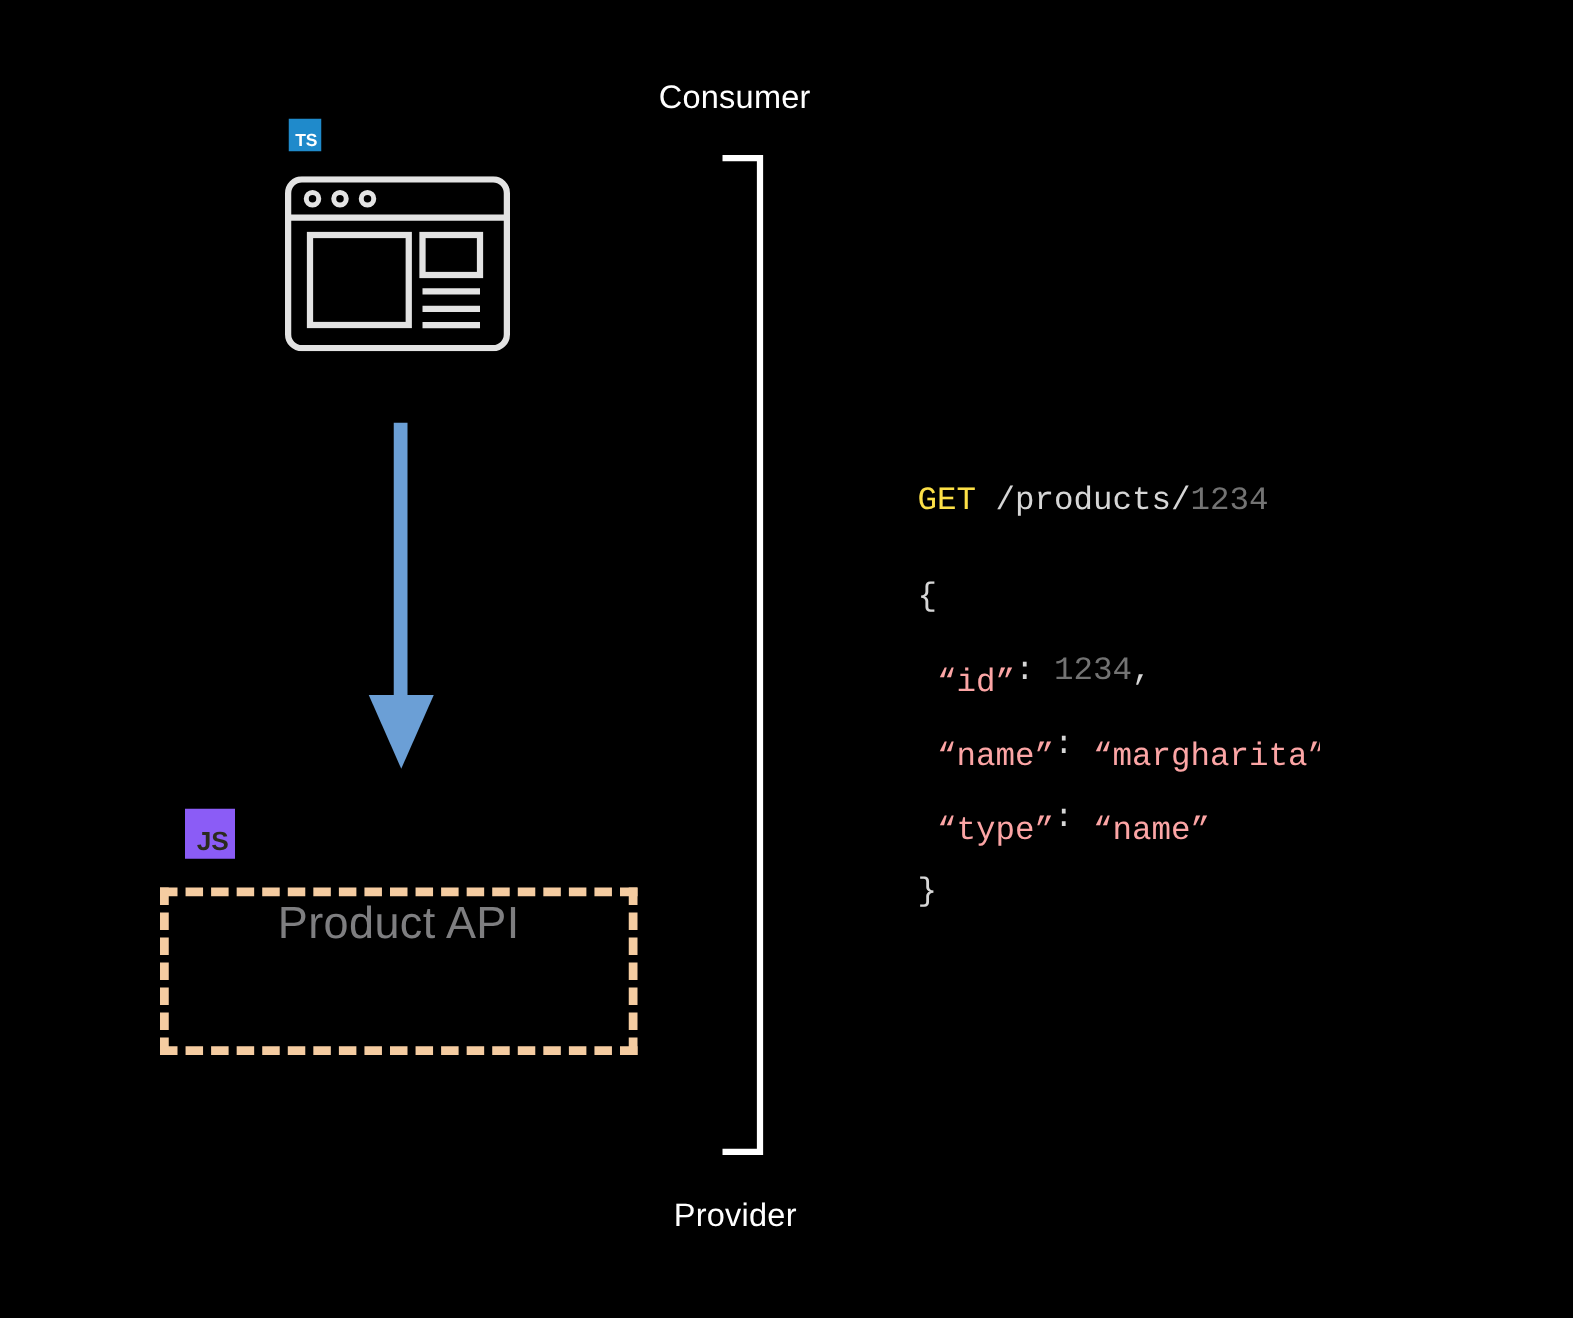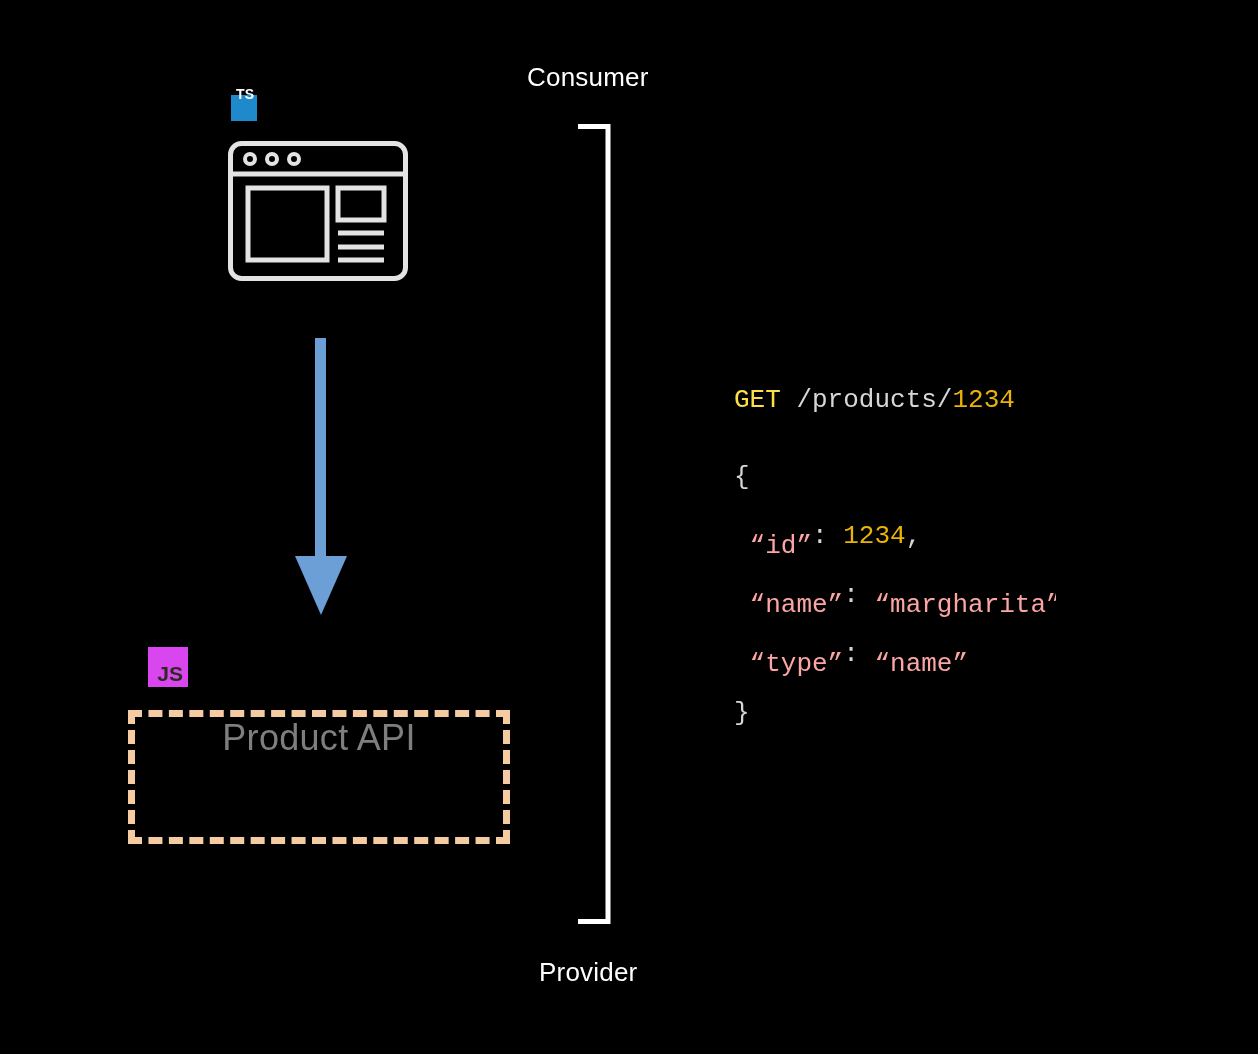--- a/index.html
+++ b/index.html
@@ -57,7 +57,7 @@
     align-items: flex-end;
     justify-content: flex-end;
     box-sizing: border-box;
-    padding: 0 3px 20px 0;
+    padding: 0 3px 2px 0;
   }
   #ts-badge .badge-text {
     color: #ffffff;

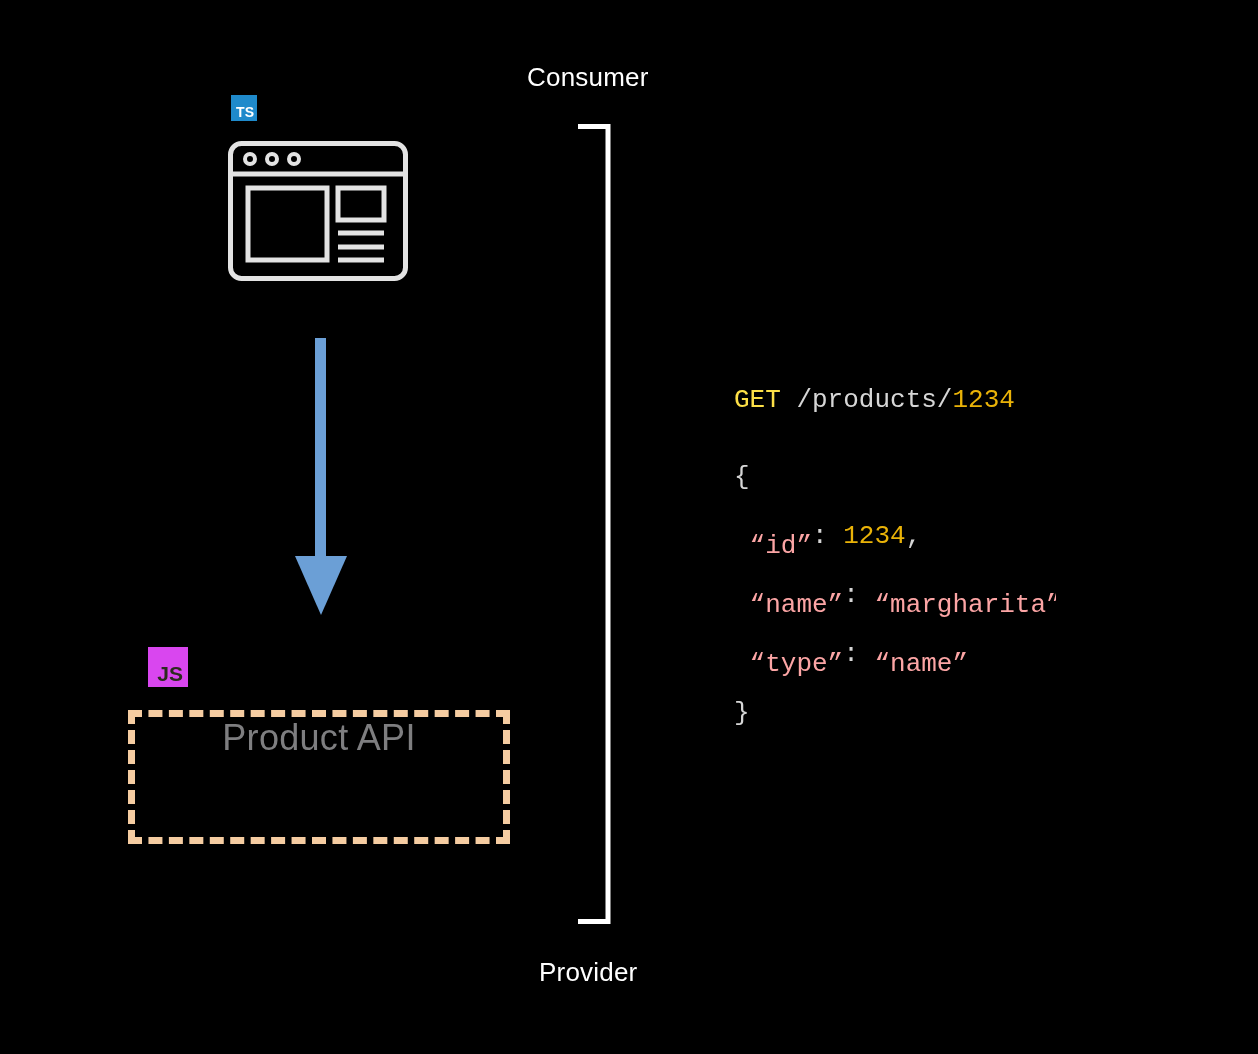--- a/index.html
+++ b/index.html
@@ -149,7 +149,7 @@
   }
   .tok-method   { color: #fde047; }
   .tok-path     { color: #D6D6D6; }
-  .tok-number   { color: #eab308; }
+  .tok-number   { color: #737373; }
   .tok-string   { color: #fca5a5; margin-top: 20px; }
   .tok-punct    { color: #D6D6D6; }
   .tok-brace    { color: #D6D6D6; }

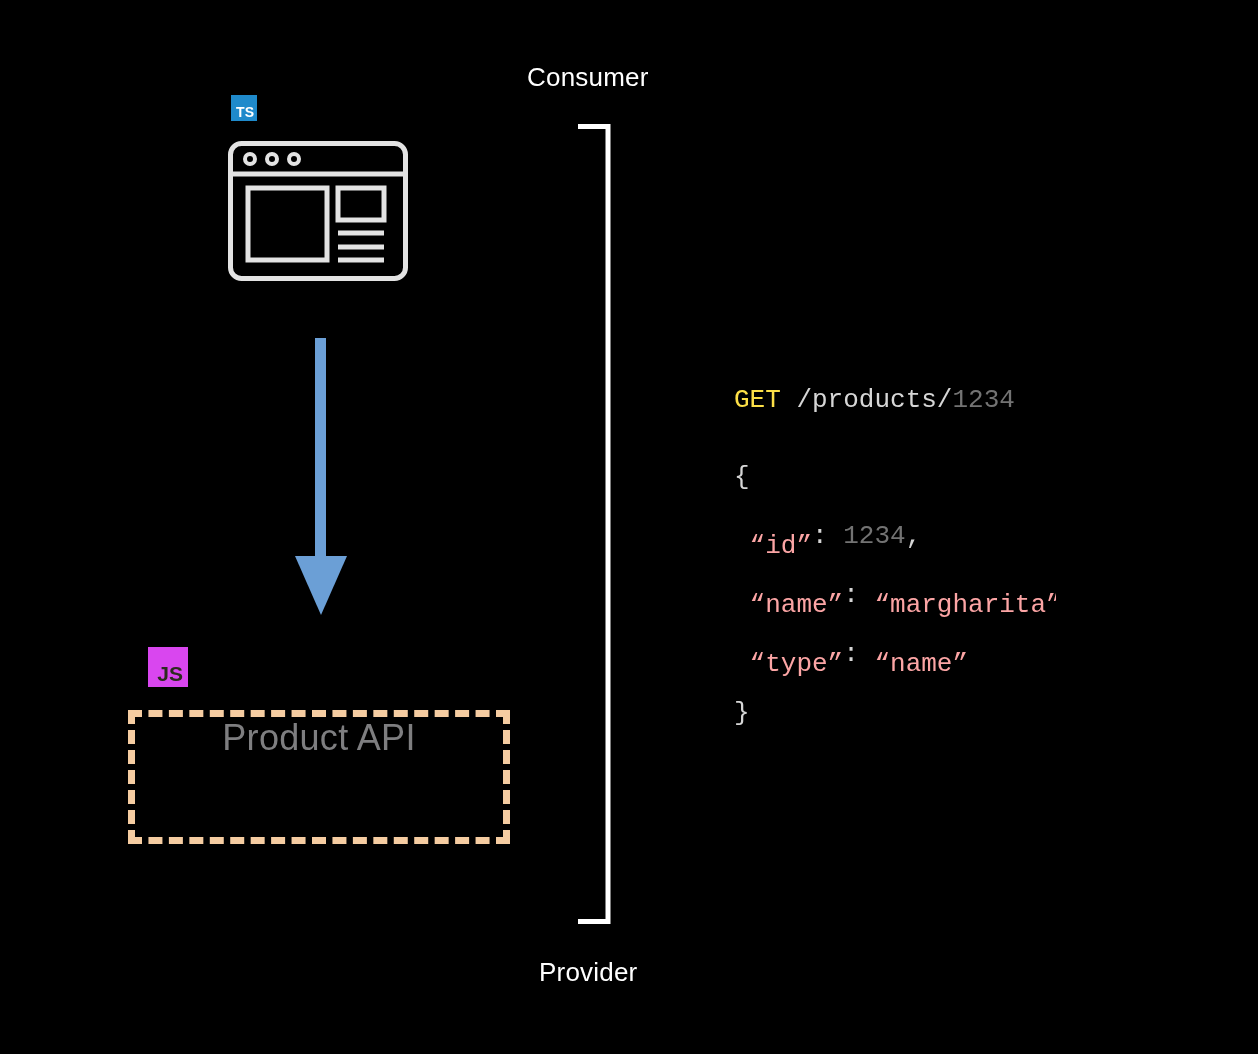--- a/index.html
+++ b/index.html
@@ -74,7 +74,7 @@
     top: 647px;
     width: 40px;
     height: 40px;
-    background: #d946ef;
+    background: #8b5cf6;
     display: flex;
     align-items: flex-end;
     justify-content: flex-end;

